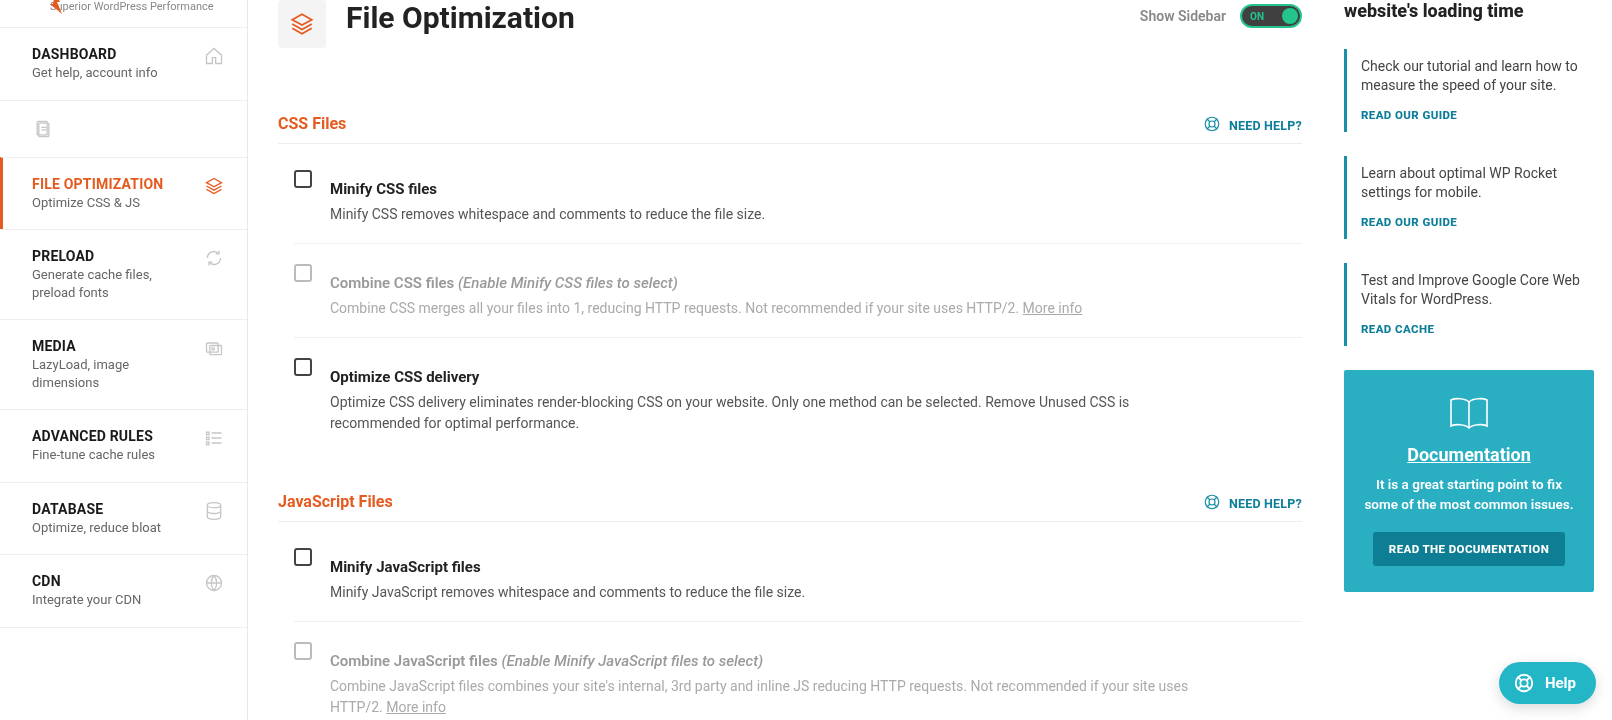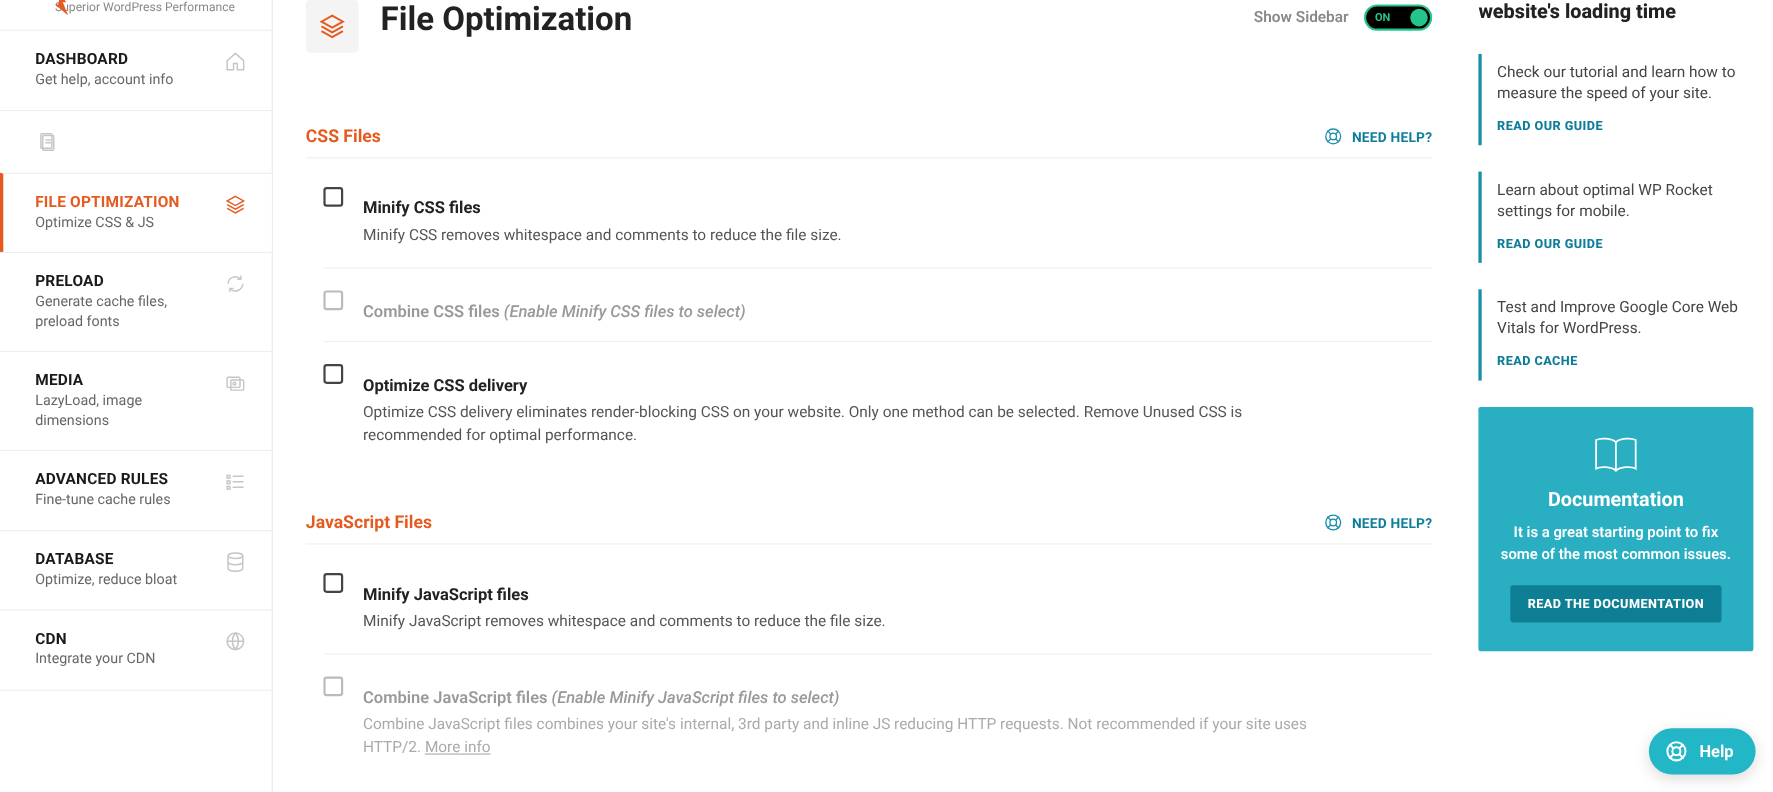--- a/index.html
+++ b/index.html
@@ -46,7 +46,7 @@
   .show-sidebar-lbl { color:#888; font-weight:600; font-size:14px; }
   
   .toggle2 {
-    width:62px; height:24px; border-radius:12px; border:2px solid #24c58a; background:#000000; position:relative; display:inline-flex; align-items:center; cursor:pointer;
+    width:62px; height:24px; border-radius:12px; border:2px solid #24c58a; background:#404040; position:relative; display:inline-flex; align-items:center; cursor:pointer;
   }
   .toggle2 .lbl { font-size:10px; font-weight:700; color:#24c58a; margin-left:8px; }
   .toggle2 .knob { position:absolute; right:2px; top:2px; width:16px; height:16px; border-radius:50%; background:#24c58a; }

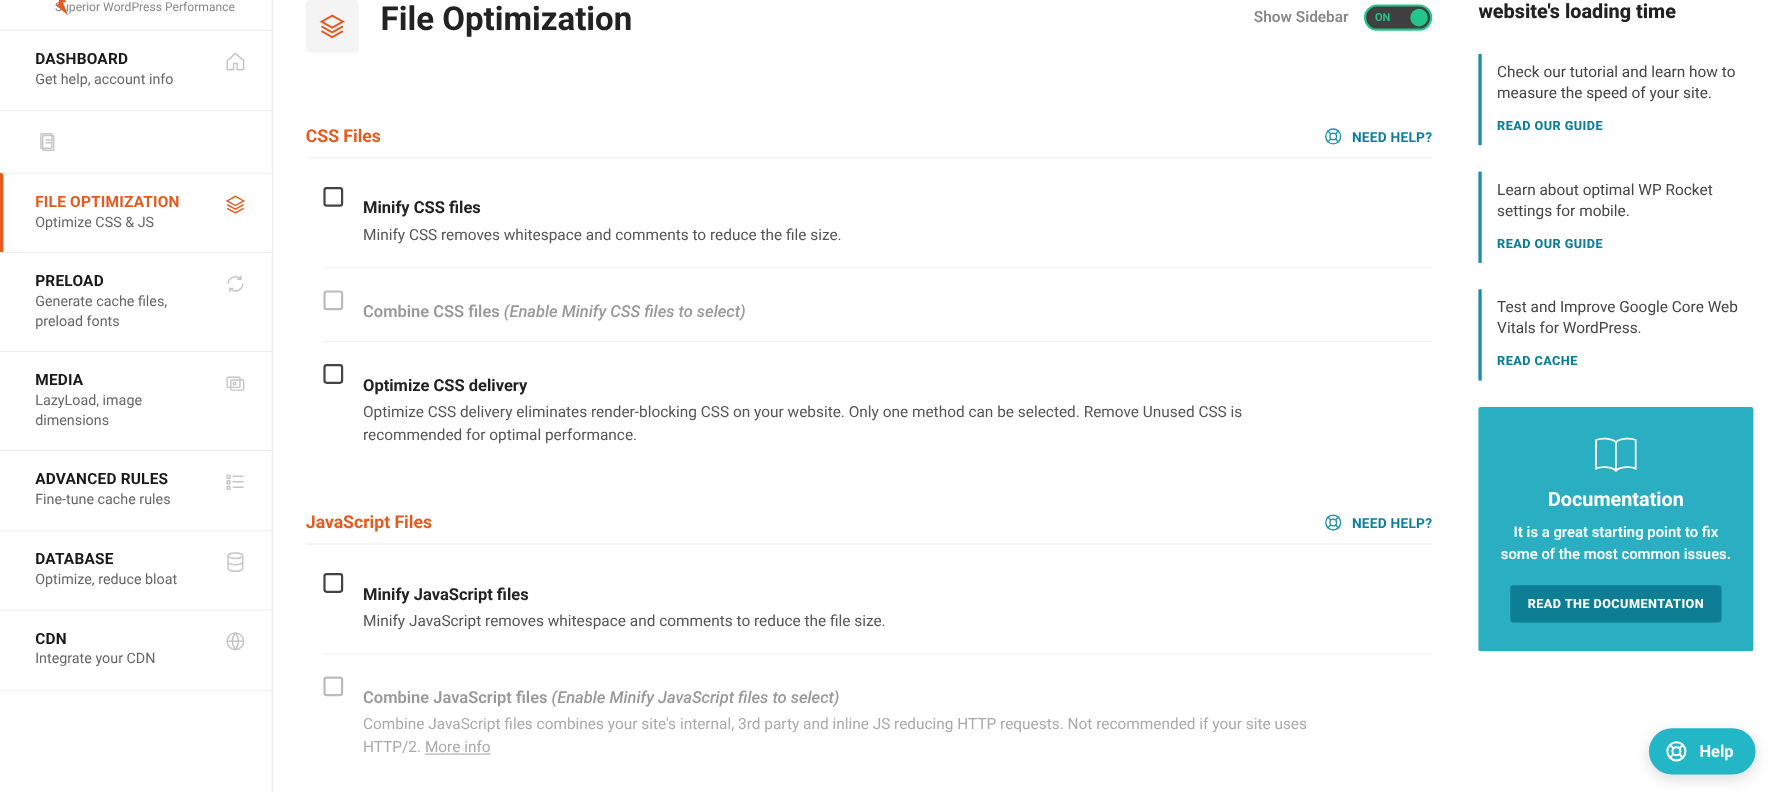--- a/index.html
+++ b/index.html
@@ -257,6 +257,7 @@
             <span class="chk disabled"></span>
             <div class="opt-body">
               <div class="opt-title">Combine CSS files <span class="hint">(Enable Minify CSS files to select)</span></div>
+              <div class="opt-desc">Combine CSS merges all your files into 1, reducing HTTP requests. Not recommended if your site uses HTTP/2. <span class="more-info">More info</span></div>
             </div>
           </div>
           <div class="opt-row">

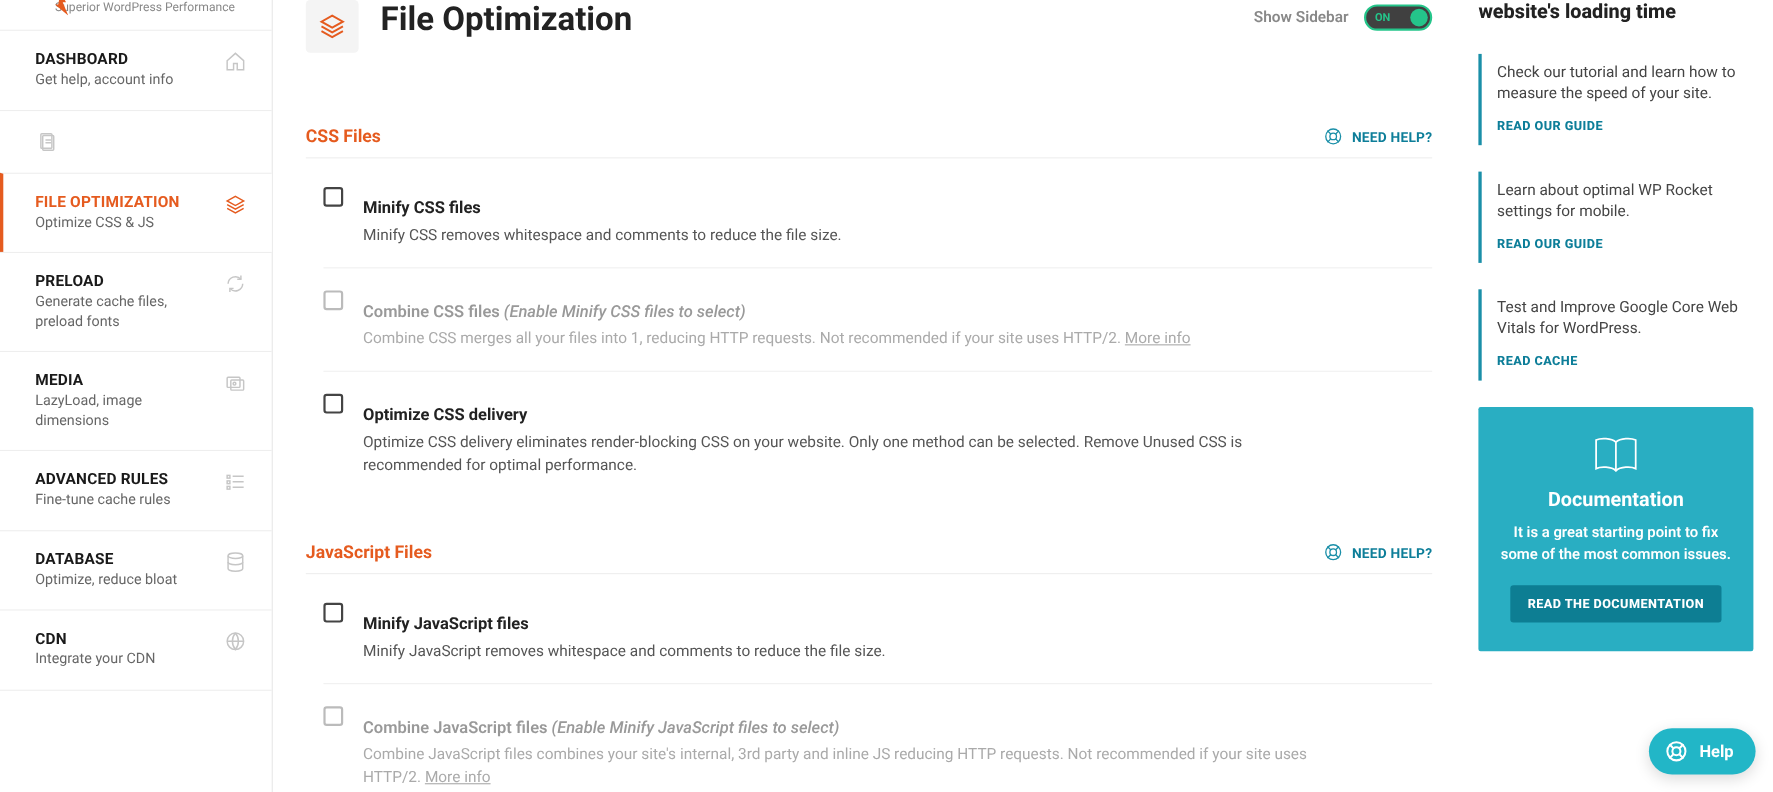--- a/index.html
+++ b/index.html
@@ -82,7 +82,7 @@
     background:#29aec2; color:#fff; border-radius:2px; padding: 26px 20px 26px; text-align:center;
   }
   .doc-card .doc-icon { display:flex; justify-content:center; margin-bottom:14px; }
-  .doc-card h3 { font-size:18px; font-weight:700; margin-bottom:10px; }
+  .doc-card h3 { font-size:18px; font-weight:700; margin-bottom:10px;text-decoration:underline; }
   .doc-card p { font-size:13.5px; font-weight:600; line-height:1.45; margin-bottom:18px; }
   .doc-btn {
     display:inline-block; background:#0d7e93; color:#fff; font-size:11.5px; font-weight:800; letter-spacing:.4px;

